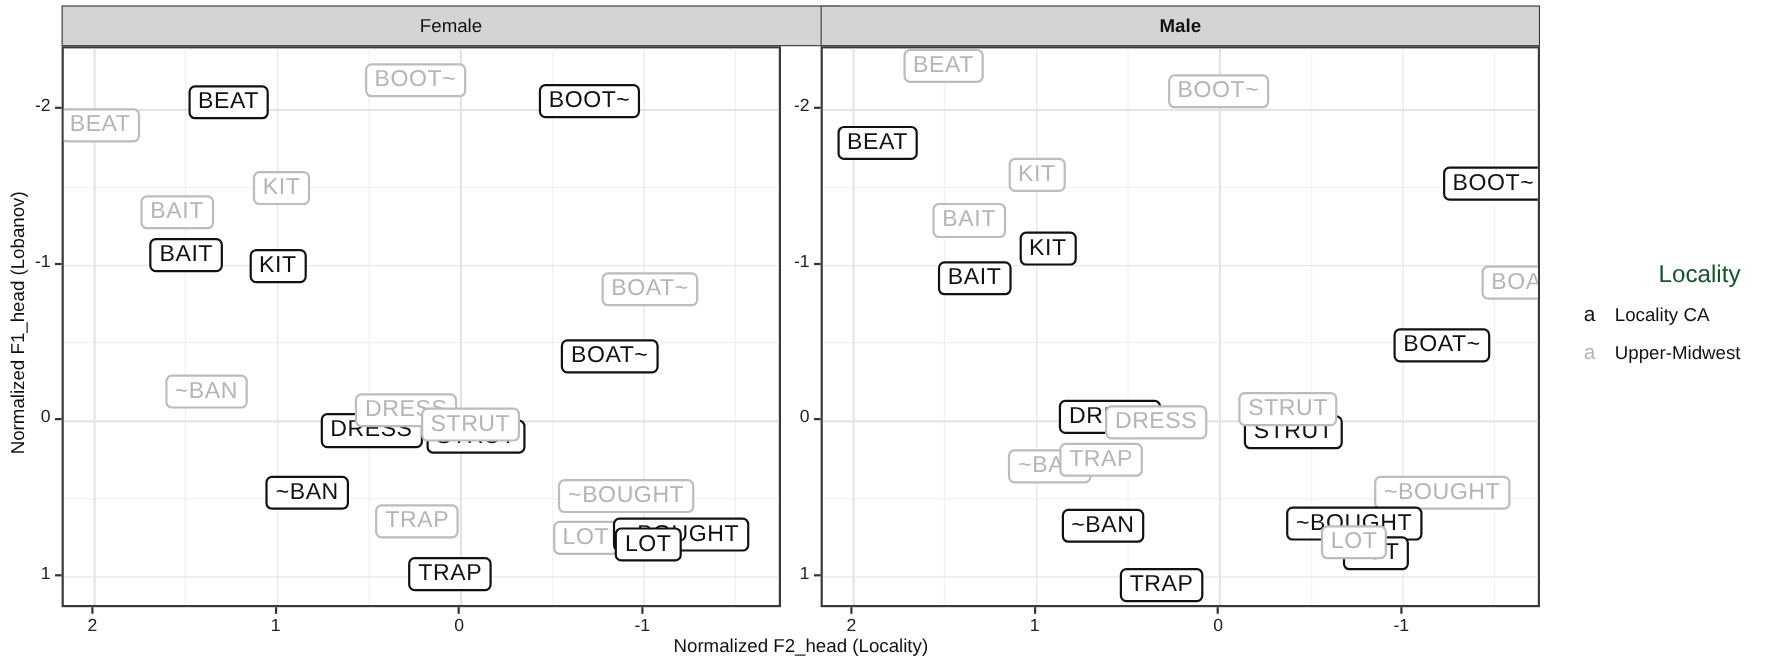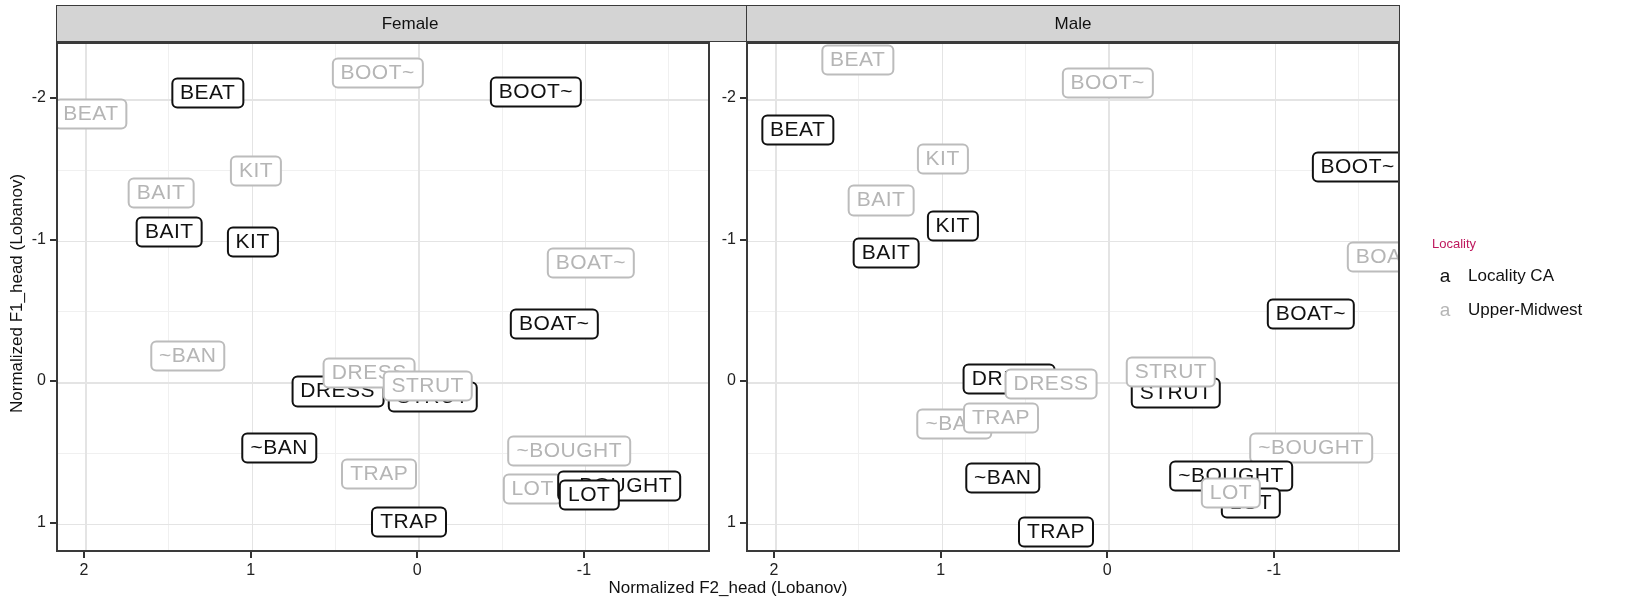--- a/index.html
+++ b/index.html
@@ -89,7 +89,7 @@
       <div class="ticklabel" style="left: 6px; top: 371px; width: 40px; text-align: right;">0</div>
       <div class="tickmark" style="left: 50px; top: 521.5px; width: 6px; height: 2px;"></div>
       <div class="ticklabel" style="left: 6px; top: 512.5px; width: 40px; text-align: right;">1</div>
-      <div class="strip" style="left: 746px; top: 5px; width: 654px; height: 37px;">
+      <div class="strip" style="left: 746px; top: 5px; width: 654px; height: 37px; font-weight: bold;">
         <div>Male</div>
       </div>
       <div class="panel" style="left: 746px; top: 42px; width: 654px; height: 510px;">

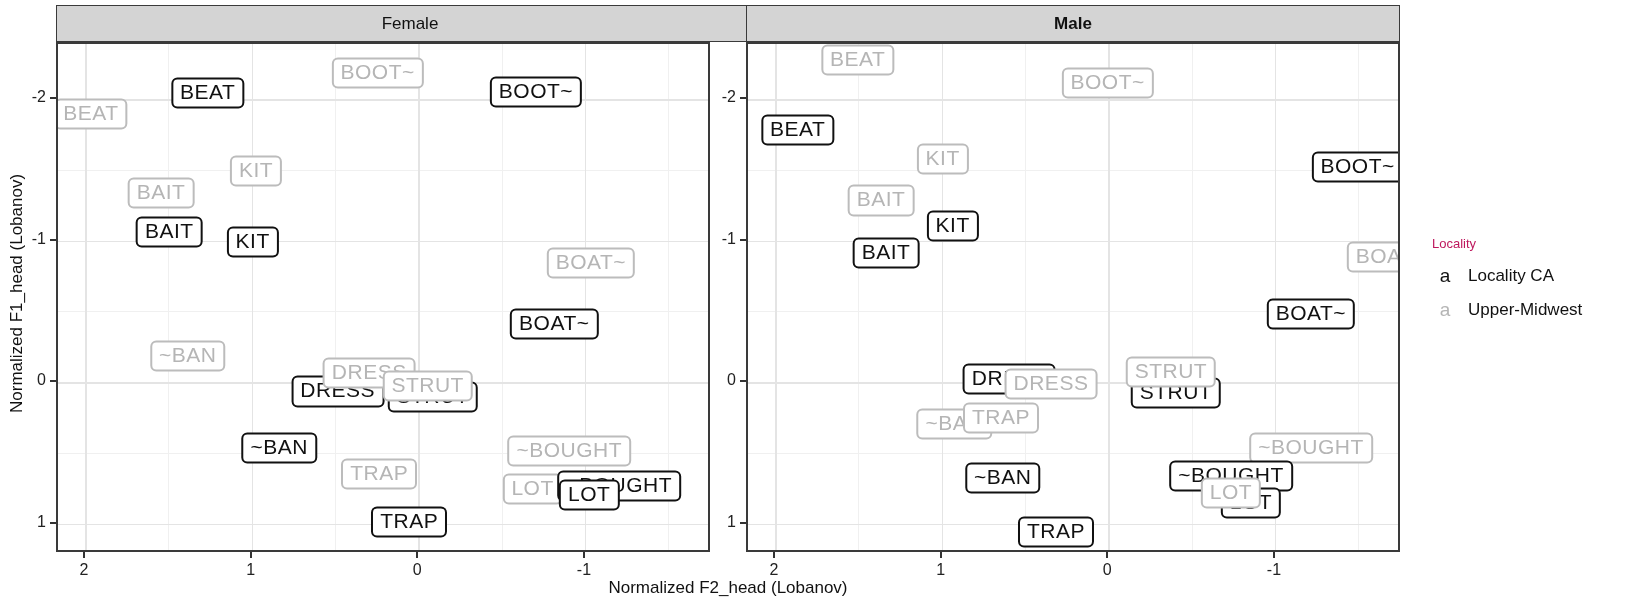--- a/index.html
+++ b/index.html
@@ -19,7 +19,7 @@
   .axis-title{position:absolute;font-size:17px;color:#111;white-space:nowrap;}
   #y-axis-title{transform:rotate(-90deg);transform-origin:center center;}
   #legend{position:absolute;left:1432px;top:236px;}
-  #legend .legend-title{font-size:13px;color:#be185d;margin-bottom:14px;}
+  #legend .legend-title{font-size:22px;color:#14532d;margin-bottom:14px;text-align:right;}
   .legend-item{display:flex;align-items:center;margin-bottom:12px;}
   .legend-key{width:26px;text-align:center;font-size:19px;margin-right:10px;}
   .legend-label{font-size:17px;color:#111;}

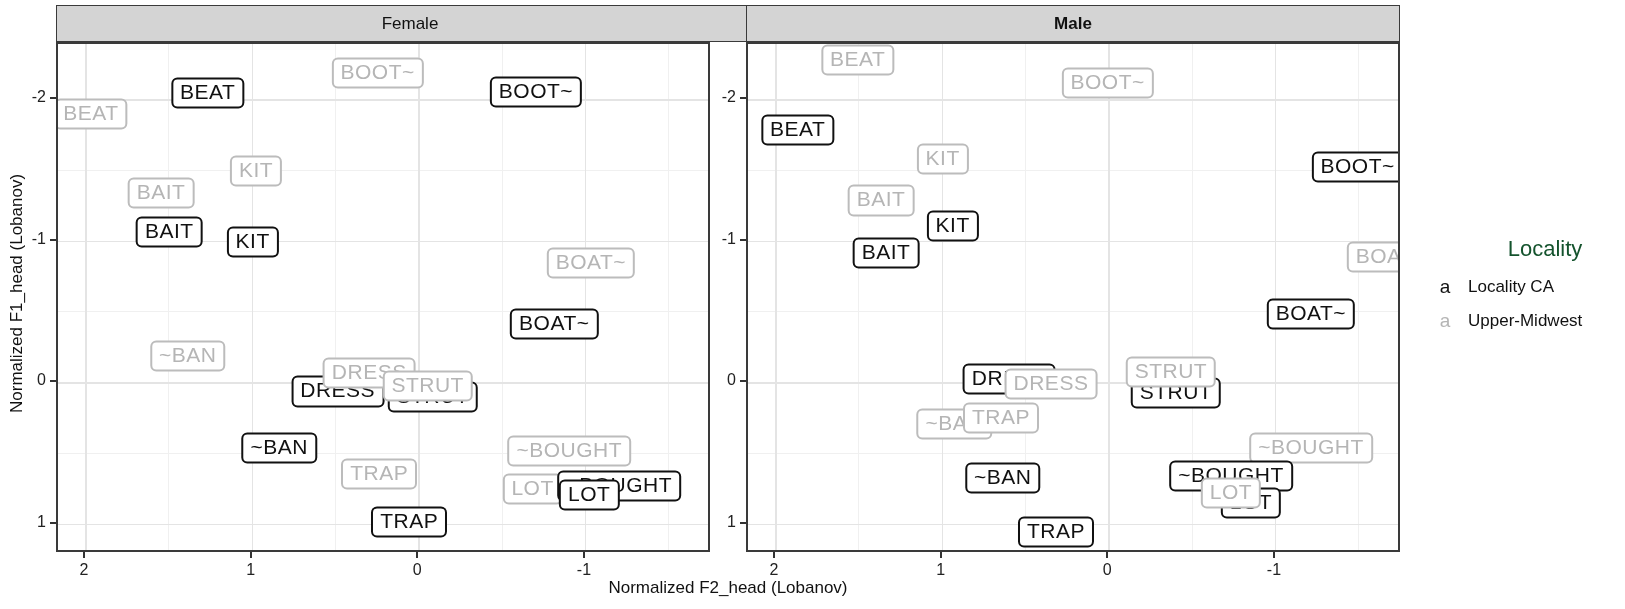--- a/index.html
+++ b/index.html
@@ -29,7 +29,7 @@
 
 <div id="figure">
   <div id="y-axis-title" class="axis-title" style="left: -98px; top: 288px; width: 230px; text-align: center;">Normalized F1_head (Lobanov)</div>
-  <div id="x-axis-title" class="axis-title" style="left: 0px; top: 578px; width: 1456px; text-align: center;">Normalized F2_head (Lobanov)</div>
+  <div id="x-axis-title" class="axis-title" style="left: 0px; top: 578px; width: 1456px; text-align: center;">Normalized F2_head (Locality)</div>
   <div id="plot-area">
       <div class="strip" style="left: 56px; top: 5px; width: 708px; height: 37px;">
         <div>Female</div>

